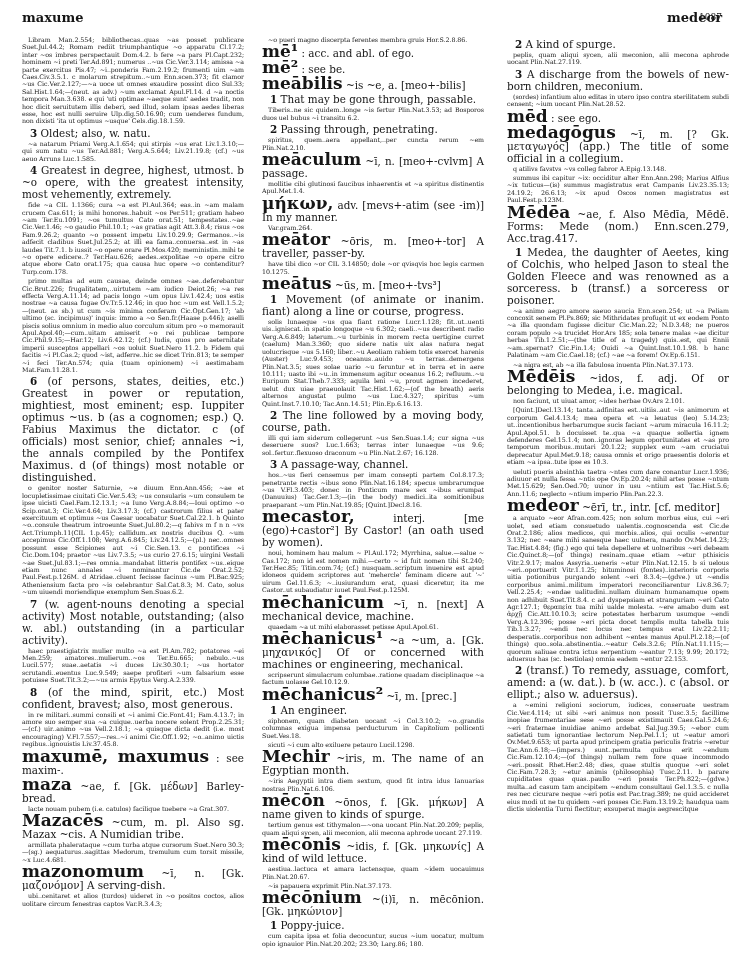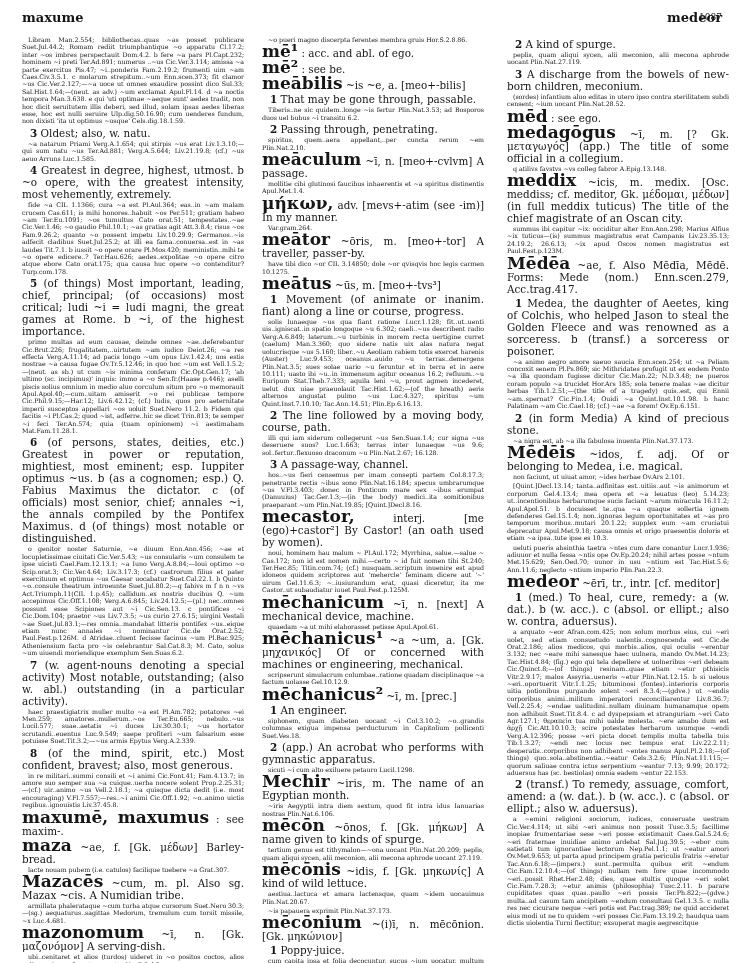--- a/index.html
+++ b/index.html
@@ -103,7 +103,6 @@
     <p class="def entry"><span class="head">mēd</span> <span>: see ego.</span></p>
     <p class="def entry"><span class="head">medagōgus</span> <span>~ī, m. [? Gk. μεταγωγός] (app.) The title of some official in a collegium.</span></p>
     <p class="cit">q atilivs favstvs ~vs colleg fabror A.Epig.13.148.</p>
-    <p class="def entry"><span class="head">meddix</span> <span>~icis, m. medix. [Osc. meddiss; cf. meditor, Gk. μέδομαι, μέδων] (in full meddix tuticus) The title of the chief magistrate of an Oscan city.</span></p>
     <p class="cit">summus ibi capitur ~ix: occiditur alter Enn.Ann.298; Marius Alfius ~ix tuticus—(is) summus magistratus erat Campanis Liv.23.35.13; 24.19.2; 26.6.13; ~ix apud Oscos nomen magistratus est Paul.Fest.p.123M.</p>
     <p class="def entry"><span class="head">Mēdēa</span> <span>~ae, f. Also Mēdīa, Mēdē. Forms: Mede (nom.) Enn.scen.279, Acc.trag.417.</span></p>
     <p class="def ind"><span class="num">1</span> <span>Medea, the daughter of Aeetes, king of Colchis, who helped Jason to steal the Golden Fleece and was renowned as a sorceress. b (transf.) a sorceress or poisoner.</span></p>

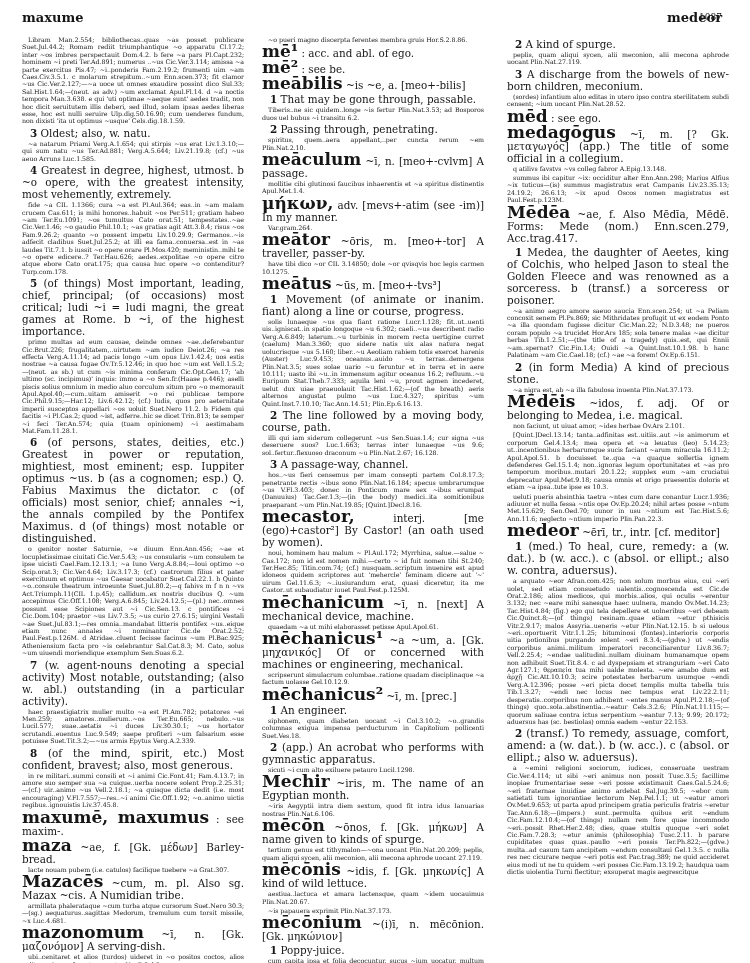--- a/index.html
+++ b/index.html
@@ -35,7 +35,6 @@
     <p class="cit">~a natarum Priami Verg.A.1.654; qui stirpis ~us erat Liv.1.3.10;—qui sum natu ~us Ter.Ad.881; Verg.A.5.644; Liv.21.19.8; (cf.) ~us aeuo Arruns Luc.1.585.</p>
     <p class="def ind"><span class="num">4</span> <span>Greatest in degree, highest, utmost. b ~o opere, with the greatest intensity, most vehemently, extremely.</span></p>
     <p class="cit">fide ~a CIL 1.1366; cura ~a est Pl.Aul.364; eas..in ~am malam crucem Cas.611; is mihi honores..habuit ~os Per.511; gratiam habeo ~am Ter.Eu.1091; ~os tumultus Cato orat.51; tempestates..~ae Cic.Ver.1.46; ~o gaudio Phil.10.1; ~as gratias agit Att.3.8.4; risus ~os Fam.9.26.2; quanto ~o possent impetu Liv.10.29.9; Germanos..~is adfecit cladibus Suet.Jul.25.2; at illi ea fama..conuersa..est in ~as laudes Tit.7.1. b iussit ~o opere orare Pl.Mos.420; meministin..mihi te ~o opere edicere..? Ter.Hau.626; aedes..expolitae ~o opere citro atque ebore Cato orat.175; qua causa huc opere ~o contenditur? Turp.com.178.</p>
-    <p class="def ind"><span class="num">5</span> <span>(of things) Most important, leading, chief, principal; (of occasions) most critical; ludi ~i = ludi magni, the great games at Rome. b ~i, of the highest importance.</span></p>
     <p class="cit">primo multas ad eum causae, deinde omnes ~ae..deferebantur Cic.Brut.226; frugalitatem,..uirtutem ~am iudico Deiot.26; ~a res effecta Verg.A.11.14; ad pacis longo ~um opus Liv.1.42.4; uos estis nostrae ~a causa fugae Ov.Tr.5.12.46; in quo hoc ~um est Vell.1.5.2;—(neut. as sb.) ut cum ~is minima conferam Cic.Opt.Gen.17; 'ab ultimo (sc. incipimus)' inquis: immo a ~o Sen.fr.(Haase p.446); aselli piscis solius omnium in medio aluo corculum situm pro ~o memorauit Apul.Apol.40;—cum..uitam amiserit ~o rei publicae tempore Cic.Phil.9.15;—Har.12; Liv.6.42.12; (cf.) ludis, quos pro aeternitate imperii susceptos appellari ~os uoluit Suet.Nero 11.2. b Fidem qui facitis ~i Pl.Cas.2; quod ~ist, adferre..hic se dicet Trin.813; te semper ~i feci Ter.An.574; quia (tuam opinionem) ~i aestimabam Mat.Fam.11.28.1.</p>
     <p class="def ind"><span class="num">6</span> <span>(of persons, states, deities, etc.) Greatest in power or reputation, mightiest, most eminent; esp. Iuppiter optimus ~us. b (as a cognomen; esp.) Q. Fabius Maximus the dictator. c (of officials) most senior, chief; annales ~i, the annals compiled by the Pontifex Maximus. d (of things) most notable or distinguished.</span></p>
     <p class="cit">o genitor noster Saturnie, ~e diuum Enn.Ann.456; ~ae et locupletissimae ciuitati Cic.Ver.5.43; ~us consularis ~um consulem te ipse uicisti Cael.Fam.12.13.1; ~a Iuno Verg.A.8.84;—Ioui optimo ~o Scip.orat.3; Cic.Ver.4.64; Liv.3.17.3; (cf.) castrorum filius et pater exercituum et optimus ~us Caesar uocabatur Suet.Cal.22.1. b Quinto ~o..consule theatrum introeunte Suet.Jul.80.2;—q fabivs m f n n ~vs Act.Triumph.11(CIL 1.p.45); callidum..ex nostris ducibus Q. ~um accepimus Cic.Off.1.108; Verg.A.6.845; Liv.24.12.5;—(pl.) nec..omnes possunt esse Scipiones aut ~i Cic.Sen.13. c pontifices ~i Cic.Dom.104; praetor ~us Liv.7.3.5; ~us curio 27.6.15; uirgini Vestali ~ae Suet.Jul.83.1;—res omnia..mandabat litteris pontifex ~us..eique etiam nunc annales ~i nominantur Cic.de Orat.2.52; Paul.Fest.p.126M. d Atridae..cluent fecisse facinus ~um Pl.Bac.925; Atheniensium facta pro ~is celebrantur Sal.Cat.8.3; M. Cato, solus ~um uiuendi moriendique exemplum Sen.Suas.6.2.</p>

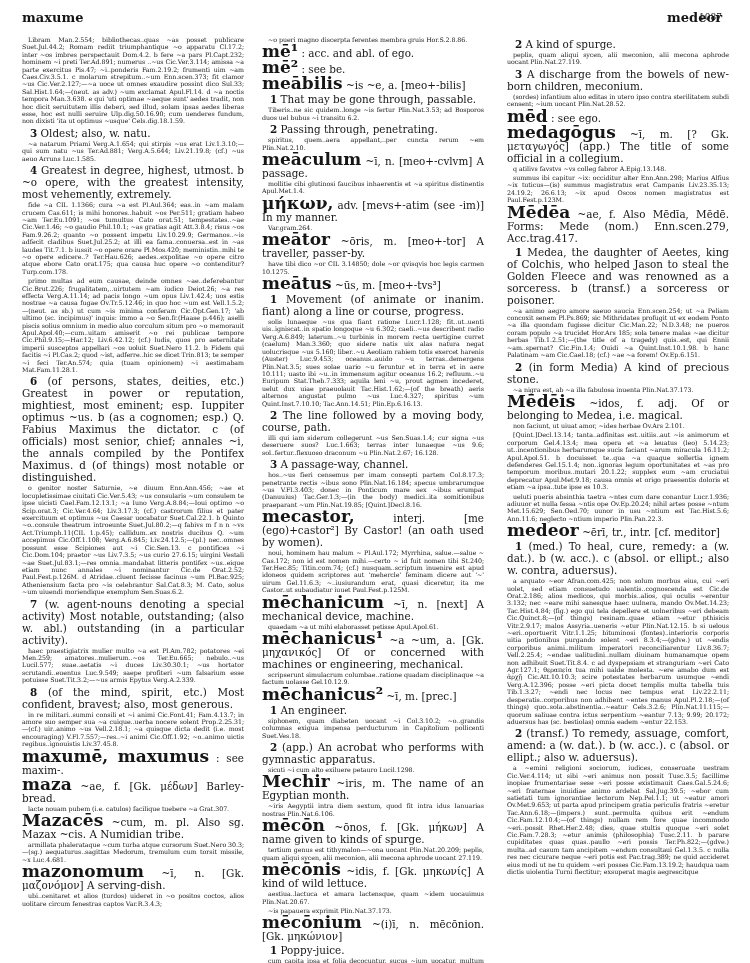--- a/index.html
+++ b/index.html
@@ -106,7 +106,6 @@
     <p class="def entry"><span class="head">Mēdēa</span> <span>~ae, f. Also Mēdīa, Mēdē. Forms: Mede (nom.) Enn.scen.279, Acc.trag.417.</span></p>
     <p class="def ind"><span class="num">1</span> <span>Medea, the daughter of Aeetes, king of Colchis, who helped Jason to steal the Golden Fleece and was renowned as a sorceress. b (transf.) a sorceress or poisoner.</span></p>
     <p class="cit">~a animo aegro amore saeuo saucia Enn.scen.254; ut ~a Peliam concoxit senem Pl.Ps.869; sic Mithridates profugit ut ex eodem Ponto ~a illa quondam fugisse dicitur Cic.Man.22; N.D.3.48; ne pueros coram populo ~a trucidet Hor.Ars 185; sola tenere malas ~ae dicitur herbas Tib.1.2.51;—(the title of a tragedy) quis..est, qui Ennii ~am..spernat? Cic.Fin.1.4; Ouidi ~a Quint.Inst.10.1.98. b hanc Palatinam ~am Cic.Cael.18; (cf.) ~ae ~a forem! Ov.Ep.6.151.</p>
-    <p class="def ind"><span class="num">2</span> <span>(in form Media) A kind of precious stone.</span></p>
     <p class="cit">~a nigra est, ab ~a illa fabulosa inuenta Plin.Nat.37.173.</p>
     <p class="def entry"><span class="head">Mēdēis</span> <span>~idos, f. adj. Of or belonging to Medea, i.e. magical.</span></p>
     <p class="cit">non faciunt, ut uiuat amor, ~ides herbae Ov.Ars 2.101.</p>

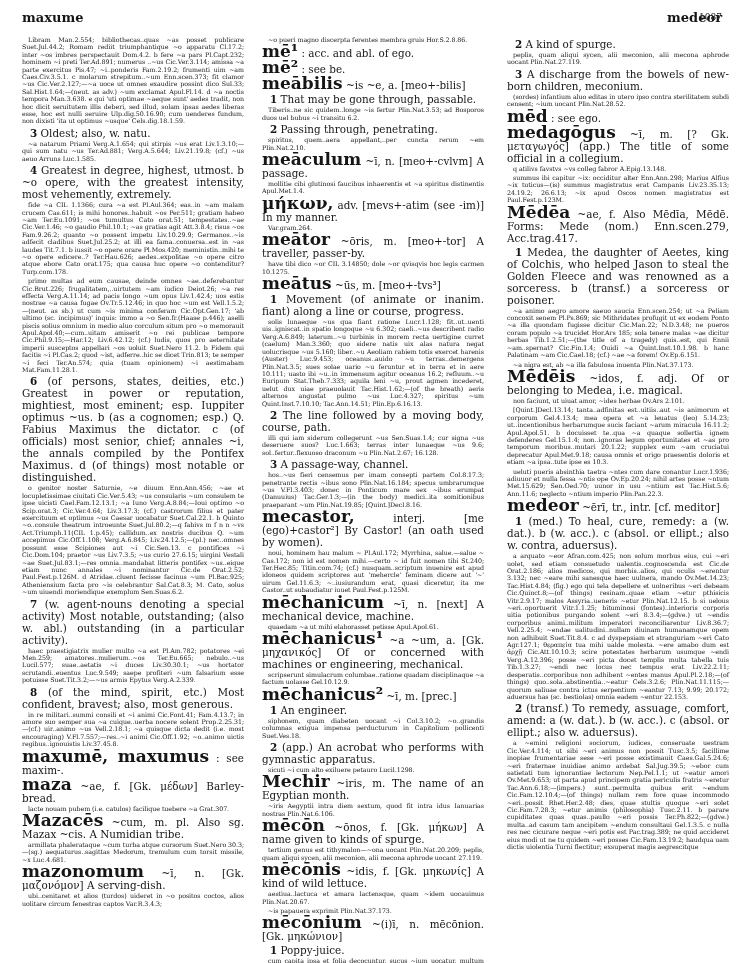--- a/index.html
+++ b/index.html
@@ -112,7 +112,6 @@
     <p class="cit">[Quint.]Decl.13.14; tanta..adfinitas est..uitiis..aut ~is animorum et corporum Gel.4.13.4; mea opera et ~a leuatus (leo) 5.14.23; ut..incentionibus herbarumque sucis faciant ~arum miracula 16.11.2; Apul.Apol.51. b docuisset te..qua ~a quaque sollertia ignem defenderes Gel.15.1.4; non..ignoras legum oportunitates et ~as pro temporum moribus..mutari 20.1.22; supplex eum ~am cruciatui deprecatur Apul.Met.9.18; causa omnis et origo praesentis doloris et etiam ~a ipsa..tute ipse es 10.3.</p>
     <p class="cit">ueluti pueris absinthia taetra ~ntes cum dare conantur Lucr.1.936; adiuuor et nulla fessa ~ntis ope Ov.Ep.20.24; nihil artes posse ~ntum Met.15.629; Sen.Oed.70; uunor in usu ~ntium est Tac.Hist.5.6; Ann.11.6; neglecto ~ntium imperio Plin.Pan.22.3.</p>
     <p class="def entry"><span class="head">medeor</span> <span>~ērī, tr., intr. [cf. meditor]</span></p>
-    <p class="def ind"><span class="num">1</span> <span>(med.) To heal, cure, remedy: a (w. dat.). b (w. acc.). c (absol. or ellipt.; also w. contra, aduersus).</span></p>
     <p class="cit">a arquato ~eor Afran.com.425; non solum morbus eius, cui ~eri uolet, sed etiam consuetudo ualentis..cognoscenda est Cic.de Orat.2.186; alios medicos, qui morbis..alios, qui oculis ~erentur 3.132; nec ~eare mihi sanesque haec uulnera, mando Ov.Met.14.23; Tac.Hist.4.84; (fig.) ego qui tela depellere et uolneribus ~eri debeam Cic.Quinct.8;—(of things) resinam..quae etiam ~etur pthisicis Vitr.2.9.17; malos Assyria..ueneris ~etur Plin.Nat.12.15. b si uelous ~eri..oportuerit Vitr.1.1.25; bituminosi (fontes)..interioris corporis uitia potionibus purgando solent ~eri 8.3.4;—(gdve.) ut ~endis corporibus animi..militum imperatori reconciliarentur Liv.8.36.7; Vell.2.25.4; ~endae ualitudini..nullam diuinam humanamque opem non adhibuit Suet.Tit.8.4. c ad dyspepsiam et stranguriam ~eri Cato Agr.127.1; θεραπεία tua mihi ualde molesta. ~ere amabo dum est ἀρχῇ Cic.Att.10.10.3; scire potestates herbarum usumque ~endi Verg.A.12.396; posse ~eri picta docet templis multa tabella tuis Tib.1.3.27; ~endi nec locus nec tempus erat Liv.22.2.11; desperatis..corporibus non adhibent ~entes manus Apul.Pl.2.18;—(of things) quo..sola..abstinentia..~eatur Cels.3.2.6; Plin.Nat.11.115;—quorum saliuae contra ictus serpentium ~eantur 7.13; 9.99; 20.172; aduersus has (sc. bestiolas) omnia eadem ~entur 22.153.</p>
     <p class="def ind"><span class="num">2</span> <span>(transf.) To remedy, assuage, comfort, amend: a (w. dat.). b (w. acc.). c (absol. or ellipt.; also w. aduersus).</span></p>
     <p class="cit">a ~emini religioni sociorum, iudices, conseruate uestram Cic.Ver.4.114; ut sibi ~eri animus non possit Tusc.3.5; facillime inopiae frumentariae sese ~eri posse existimauit Caes.Gal.5.24.6; ~eri fraternae inuidiae animo ardebat Sal.Jug.39.5; ~ebor cum satietati tum ignorantiae lectorum Nep.Pel.1.1; ut ~eatur amori Ov.Met.9.653; ut parta apud principem gratia periculis fratris ~eretur Tac.Ann.6.18;—(impers.) sunt..permulta quibus erit ~endum Cic.Fam.12.10.4;—(of things) nullam rem fore quae incommodo ~eri..possit Rhet.Her.2.48; dies, quae stultis quoque ~eri solet Cic.Fam.7.28.3; ~etur animis (philosophia) Tusc.2.11. b parare cupiditates quas quas..paullo ~eri possis Ter.Ph.822;—(gdve.) multa..ad casum tam ancipitem ~endum consultaui Gel.1.3.5. c nulla res nec cicurare neque ~eri potis est Pac.trag.389; ne quid accideret eius modi ut ne tu quidem ~eri posses Cic.Fam.13.19.2; haudqua uam dictis uiolentia Turni flectitur; exsuperat magis aegrescitque</p>

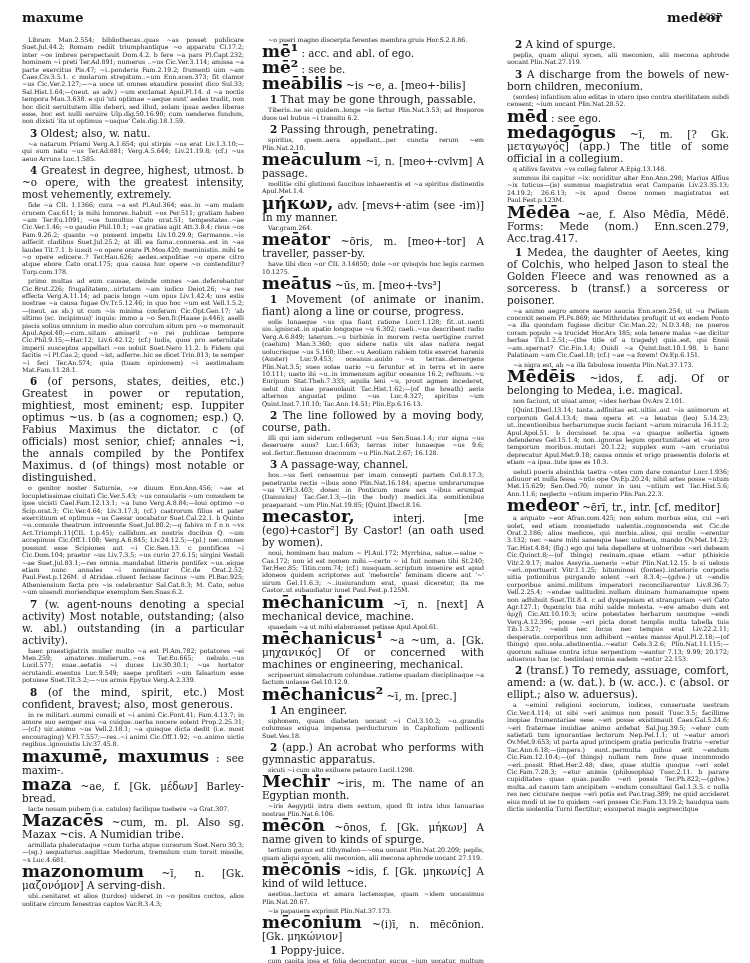--- a/index.html
+++ b/index.html
@@ -81,7 +81,6 @@
     <p class="def entry"><span class="head">mēchanicus²</span> <span>~ī, m. [prec.]</span></p>
     <p class="def ind"><span class="num">1</span> <span>An engineer.</span></p>
     <p class="cit">siphonem, quam diabeten uocant ~i Col.3.10.2; ~o..grandis columnas exigua impensa perducturum in Capitolium pollicenti Suet.Ves.18.</p>
-    <p class="def ind"><span class="num">2</span> <span>(app.) An acrobat who performs with gymnastic apparatus.</span></p>
     <p class="cit">sicuti ~i cum alto exiluere petauro Lucil.1298.</p>
     <p class="def entry"><span class="head">Mechir</span> <span>~iris, m. The name of an Egyptian month.</span></p>
     <p class="cit">~iris Aegyptii intra diem sextum, quod fit intra idus Ianuarias nostras Plin.Nat.6.106.</p>

